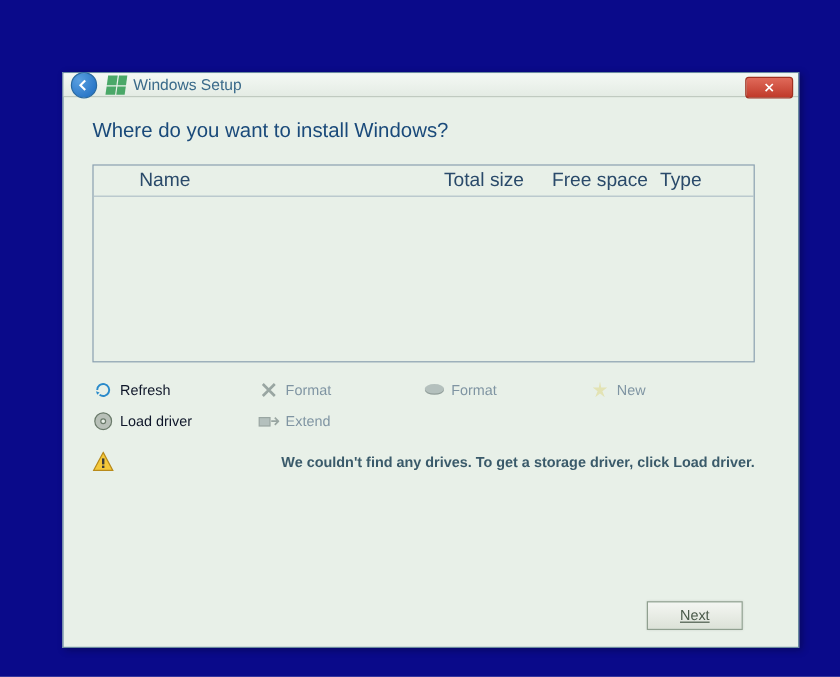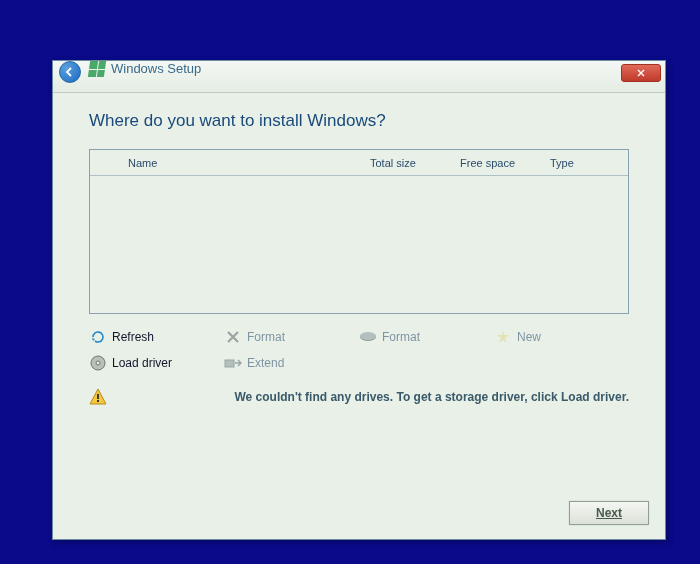--- a/index.html
+++ b/index.html
@@ -25,11 +25,11 @@
     box-shadow: 2px 2px 6px rgba(0,0,0,.3);
   }
   .titlebar {
-    height: 32px;
+    height: 20px;
     background: linear-gradient(#f4f8f4, #e4ece4);
     border-bottom: 1px solid #c0cac0;
     display: flex;
-    align-items: flex-start;
+    align-items: center;
     padding: 0 6px;
     position: relative;
   }

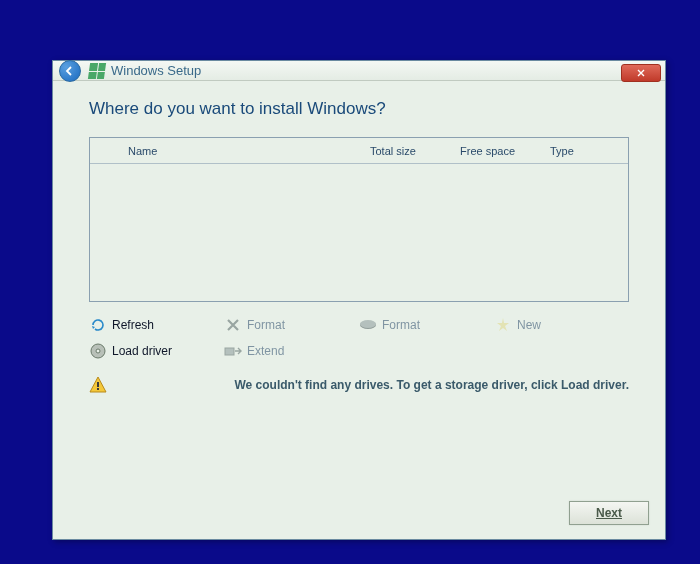--- a/index.html
+++ b/index.html
@@ -65,7 +65,7 @@
   }
   .close-btn svg { width: 8px; height: 8px; }
   .content {
-    padding: 18px 36px 14px 36px;
+    padding: 18px 36px 14px 24px;
   }
   .heading {
     font-size: 17px;

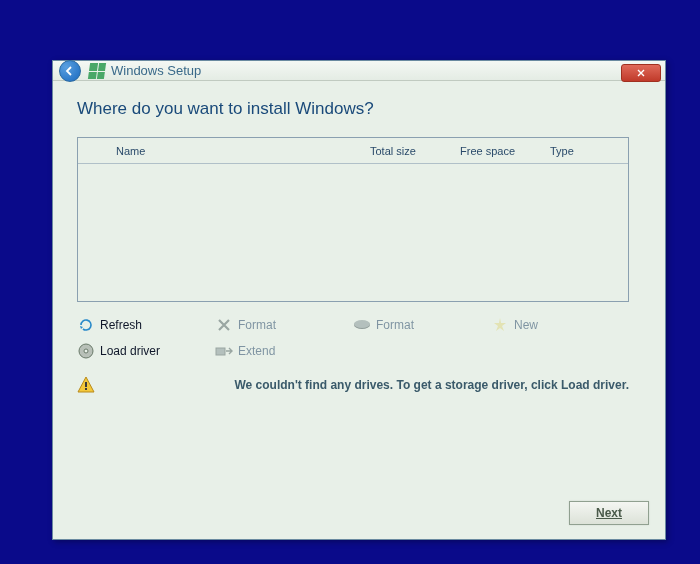--- a/index.html
+++ b/index.html
@@ -83,7 +83,7 @@
     border-bottom: 1px solid #b0c0c8;
     display: flex;
     align-items: center;
-    font-size: 11px;
+    font-size: 16px;
     color: #2a4a6a;
     padding: 0 8px;
   }

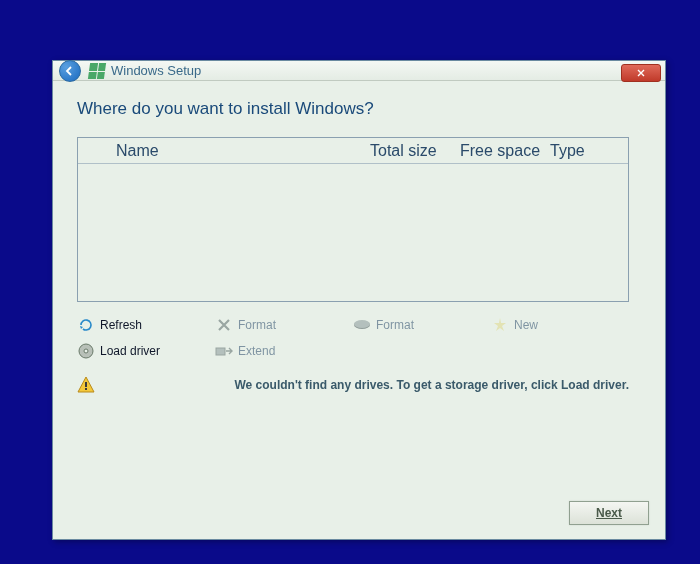--- a/index.html
+++ b/index.html
@@ -133,8 +133,7 @@
   .footer {
     position: absolute;
     bottom: 14px;
-    right: 16px;
-    font-weight: bold;
+    right: 46px;
   }
   .next-btn {
     width: 80px;

